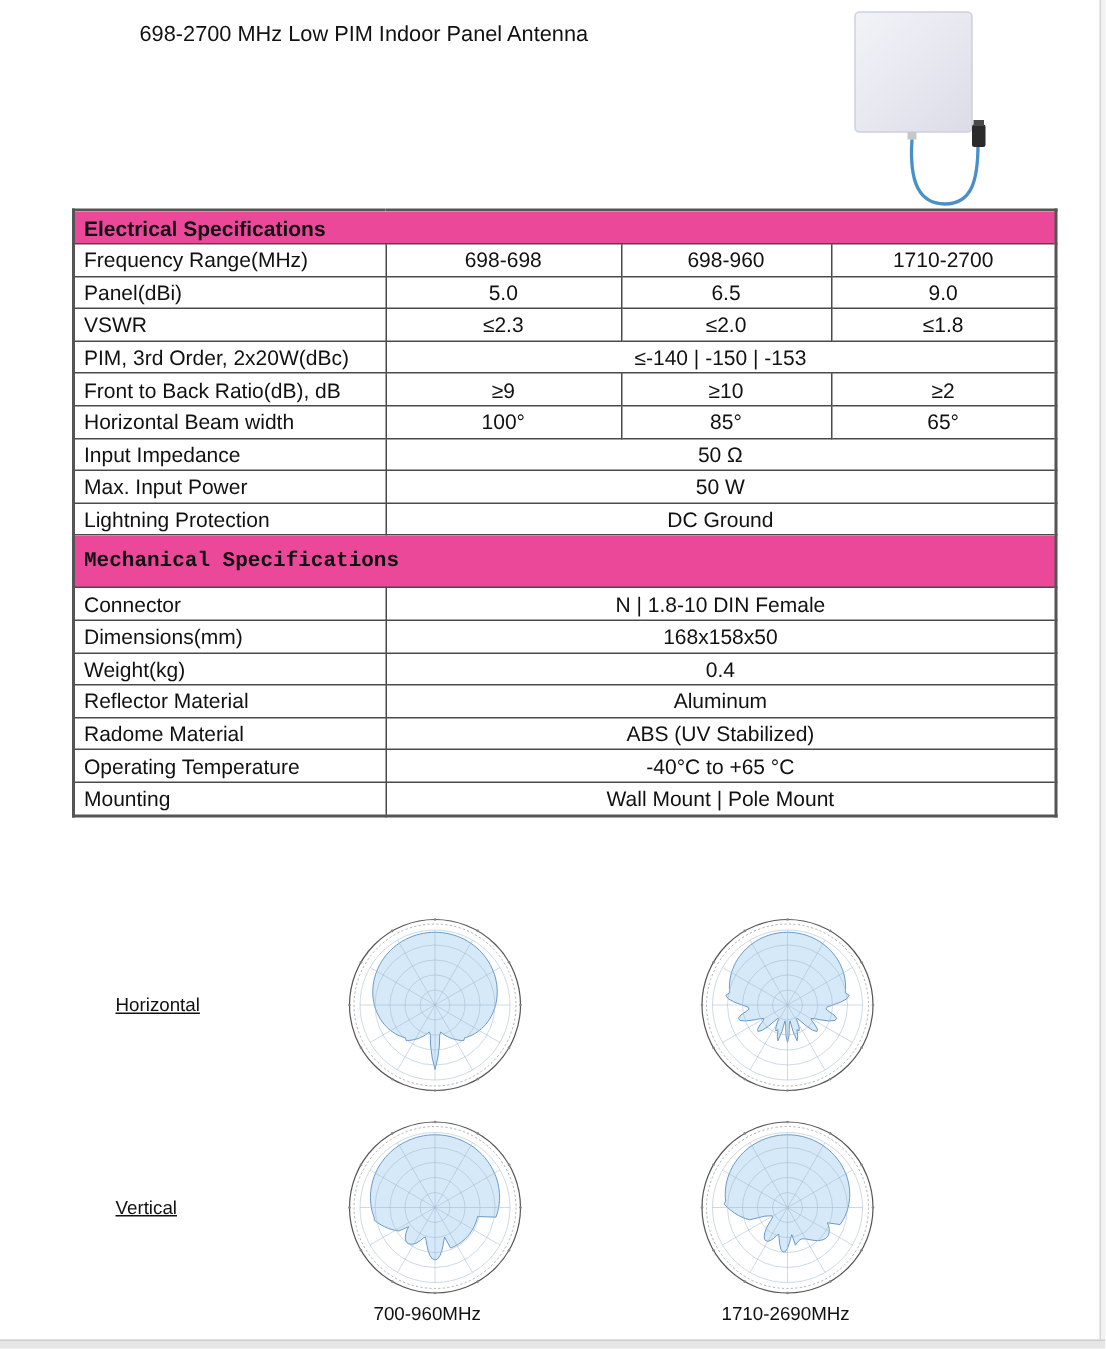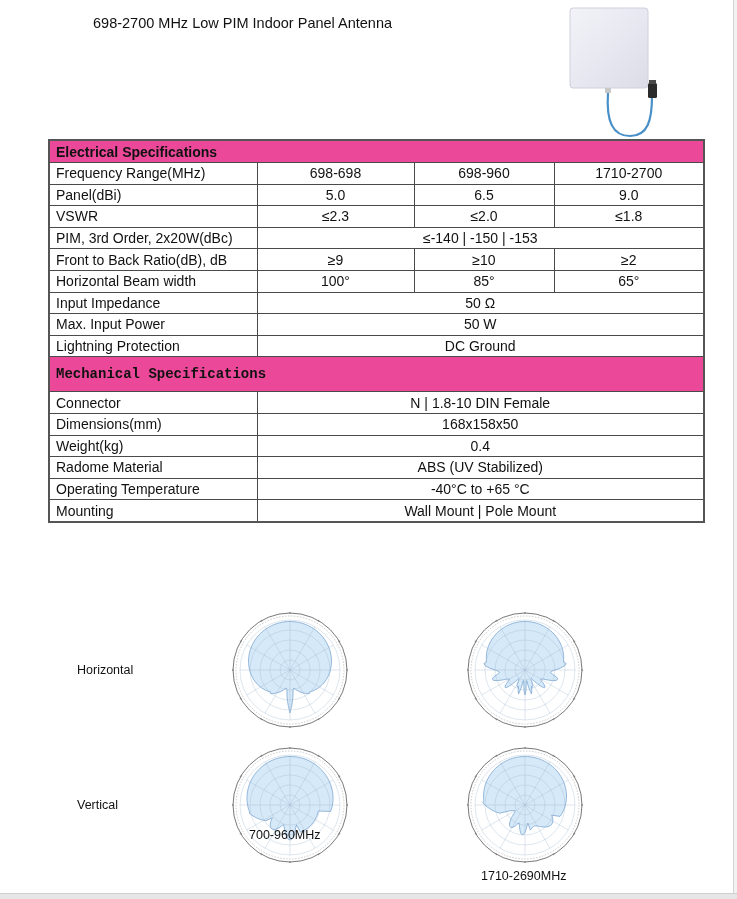--- a/index.html
+++ b/index.html
@@ -141,6 +141,10 @@
         <tr>
           <td>Weight(kg)</td>
           <td class="v" colspan="3">0.4</td>
+        </tr>
+        <tr>
+          <td>Reflector Material</td>
+          <td class="v" colspan="3">Aluminum</td>
         </tr>
         <tr>
           <td>Radome Material</td>

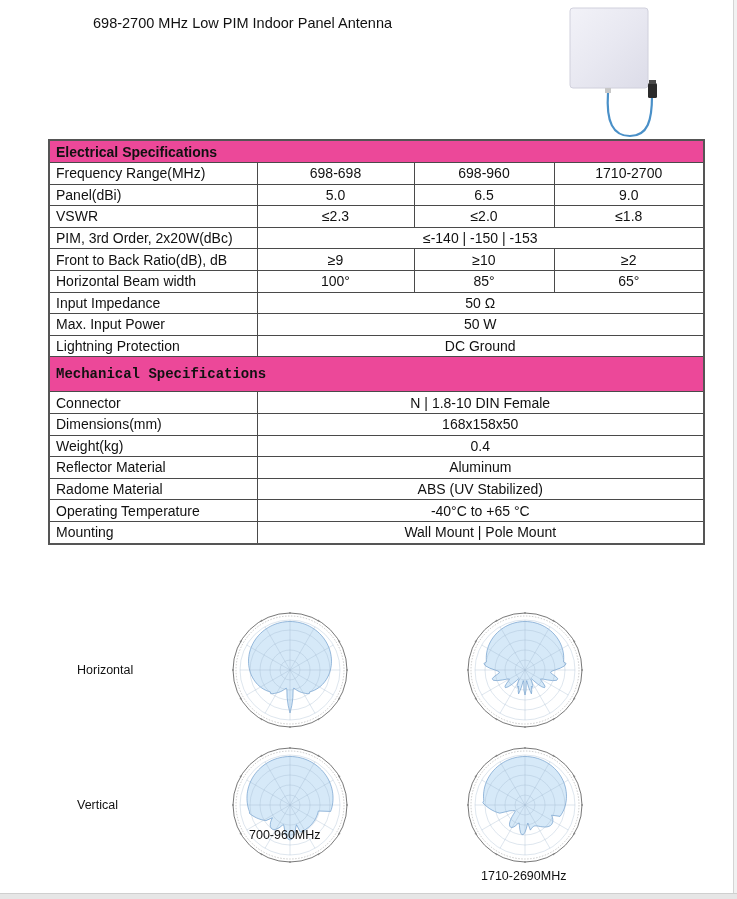--- a/index.html
+++ b/index.html
@@ -42,7 +42,7 @@
   table.spec tr.section.tall td { height: 34px; font-family: Liberation Mono, monospace; }
   table.spec { border: 2px solid #555; }
 
-  .pattern-label { position: absolute; font-size: 12.5px; }
+  .pattern-label { position: absolute; font-size: 12.5px; text-decoration: underline; }
   .polar { position: absolute; width: 124px; height: 124px; }
   .freq-label { position: absolute; font-size: 12.5px; }
 </style>

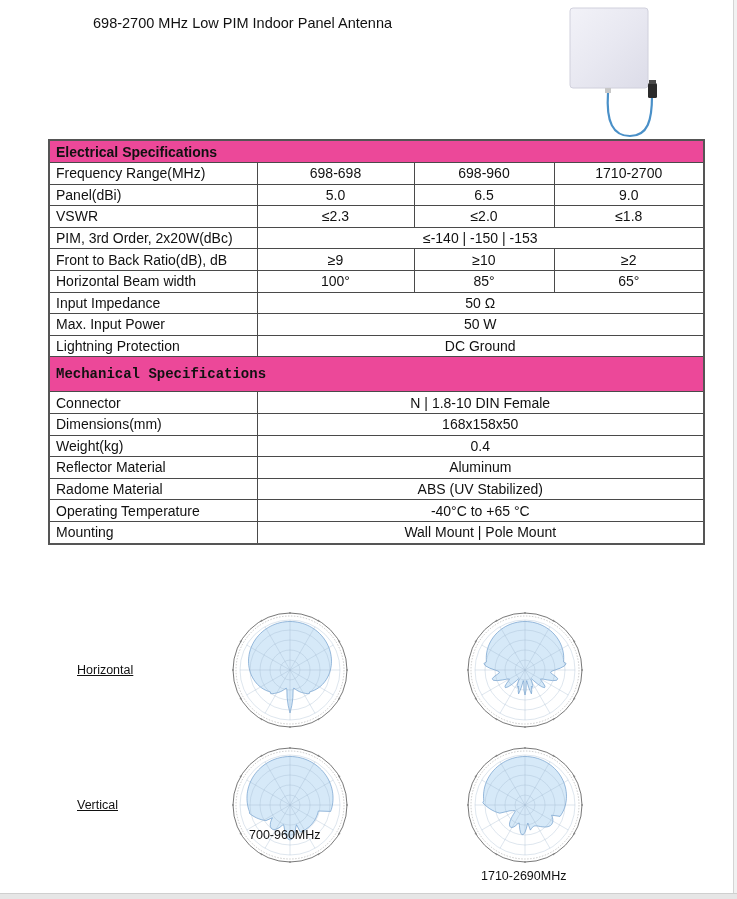--- a/index.html
+++ b/index.html
@@ -301,7 +301,7 @@
       <circle cx="49.36" cy="-28.50" r="0.9" fill="#888"></circle>
     </svg>
 
-  <div class="freq-label" style="left:249px; top:828px;">700-960MHz</div>
+  <div class="freq-label" style="left:249px; top:869px;">700-960MHz</div>
   <div class="freq-label" style="left:481px; top:869px;">1710-2690MHz</div>
 </div>
 <div class="right-gutter"></div>

